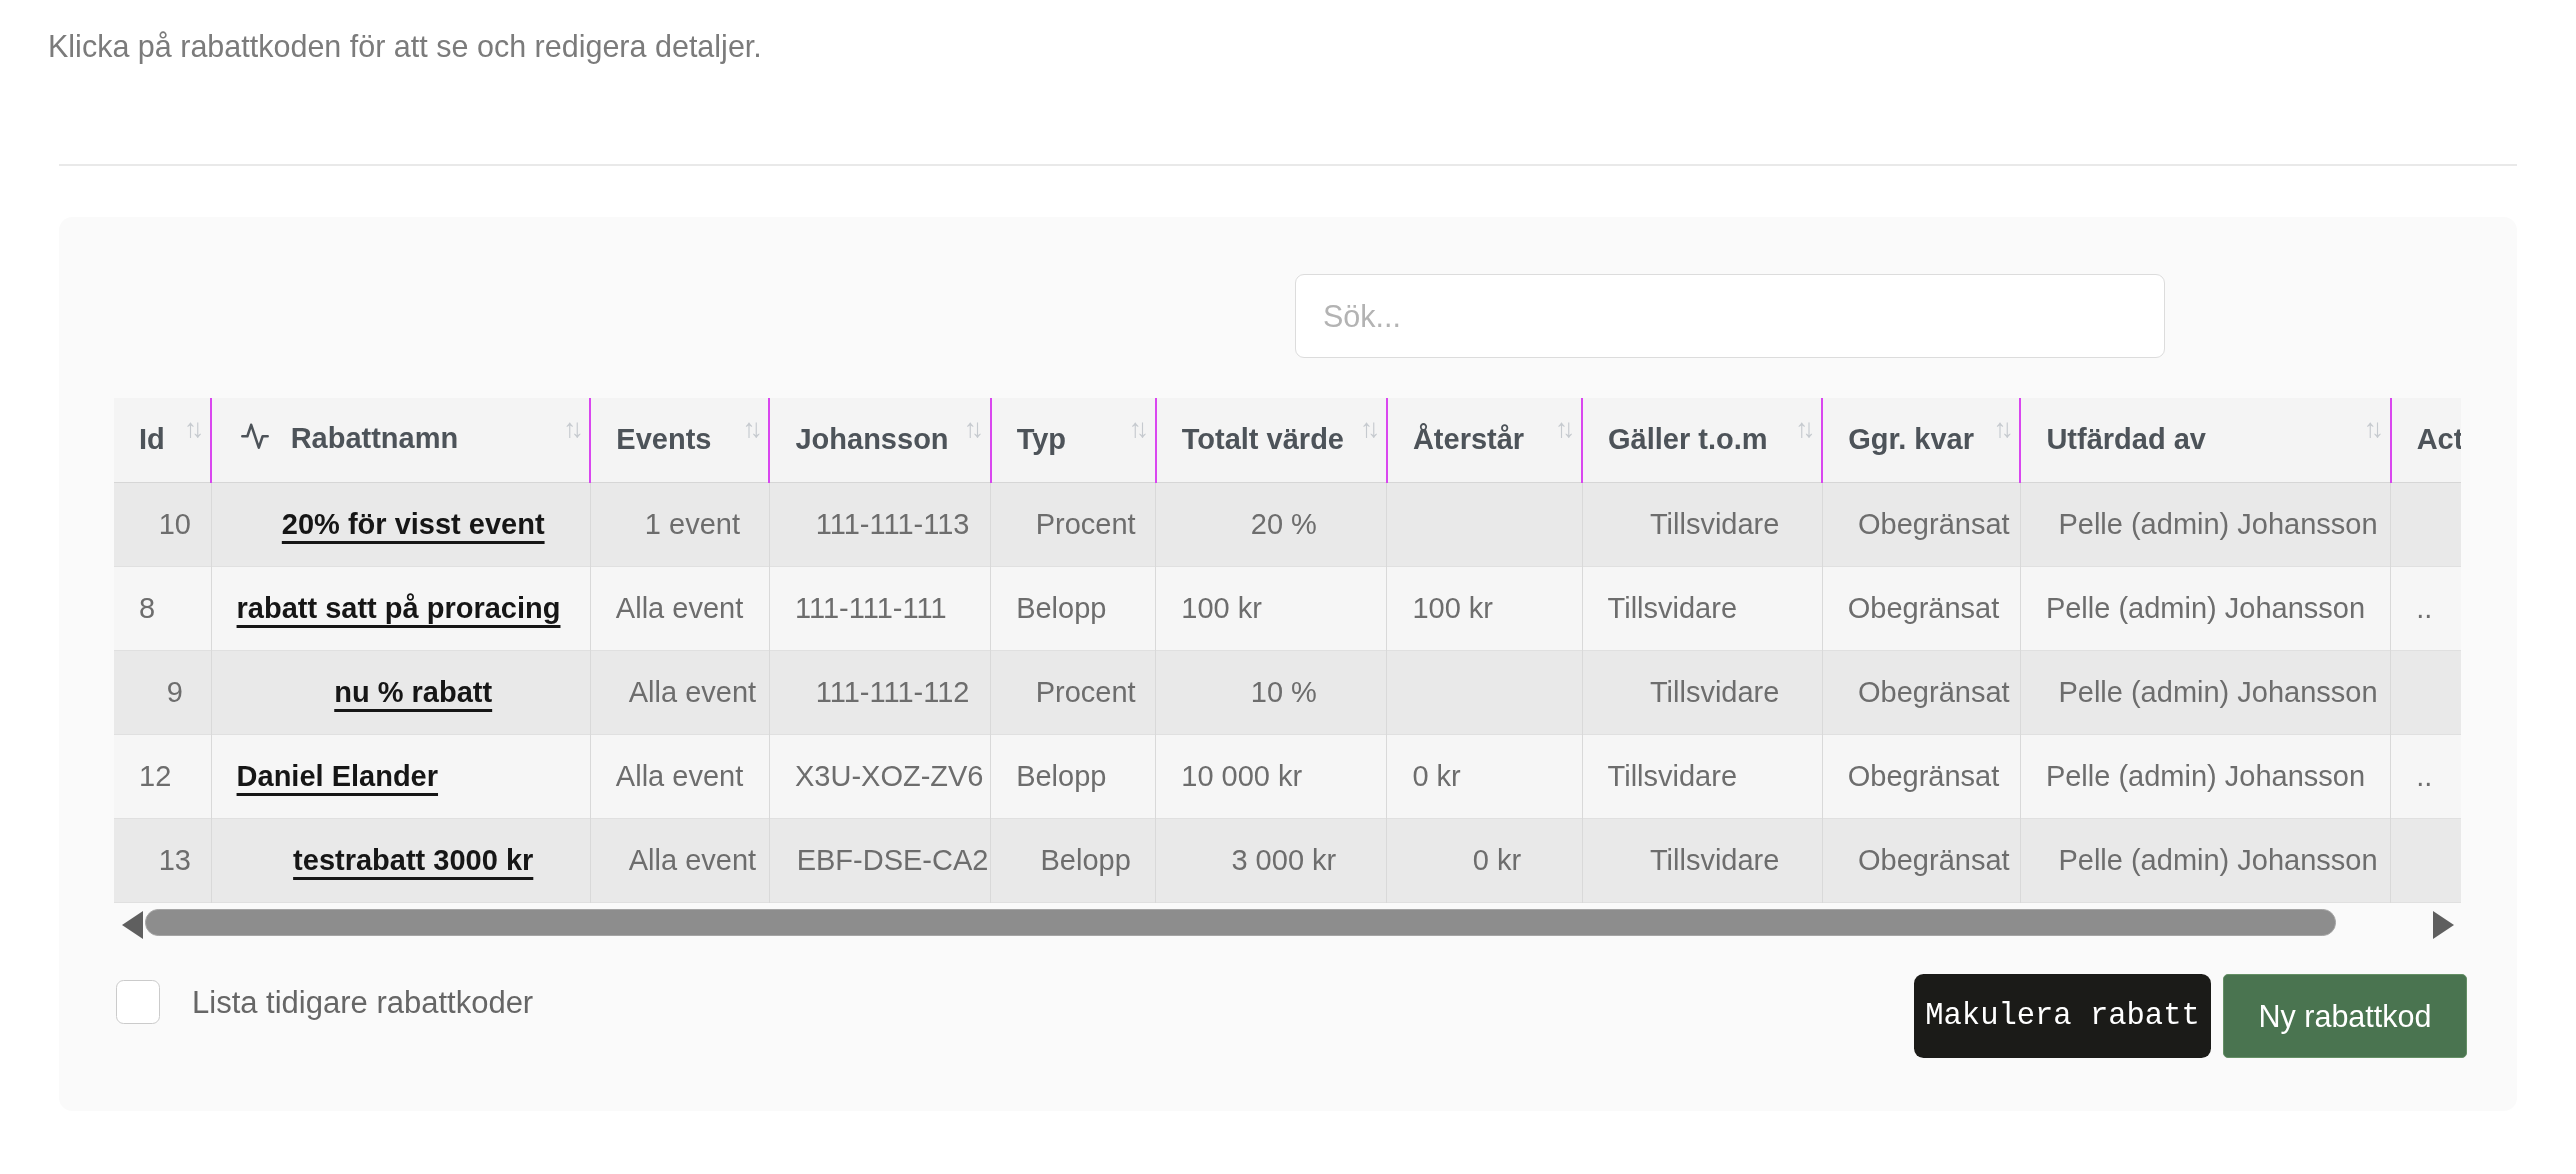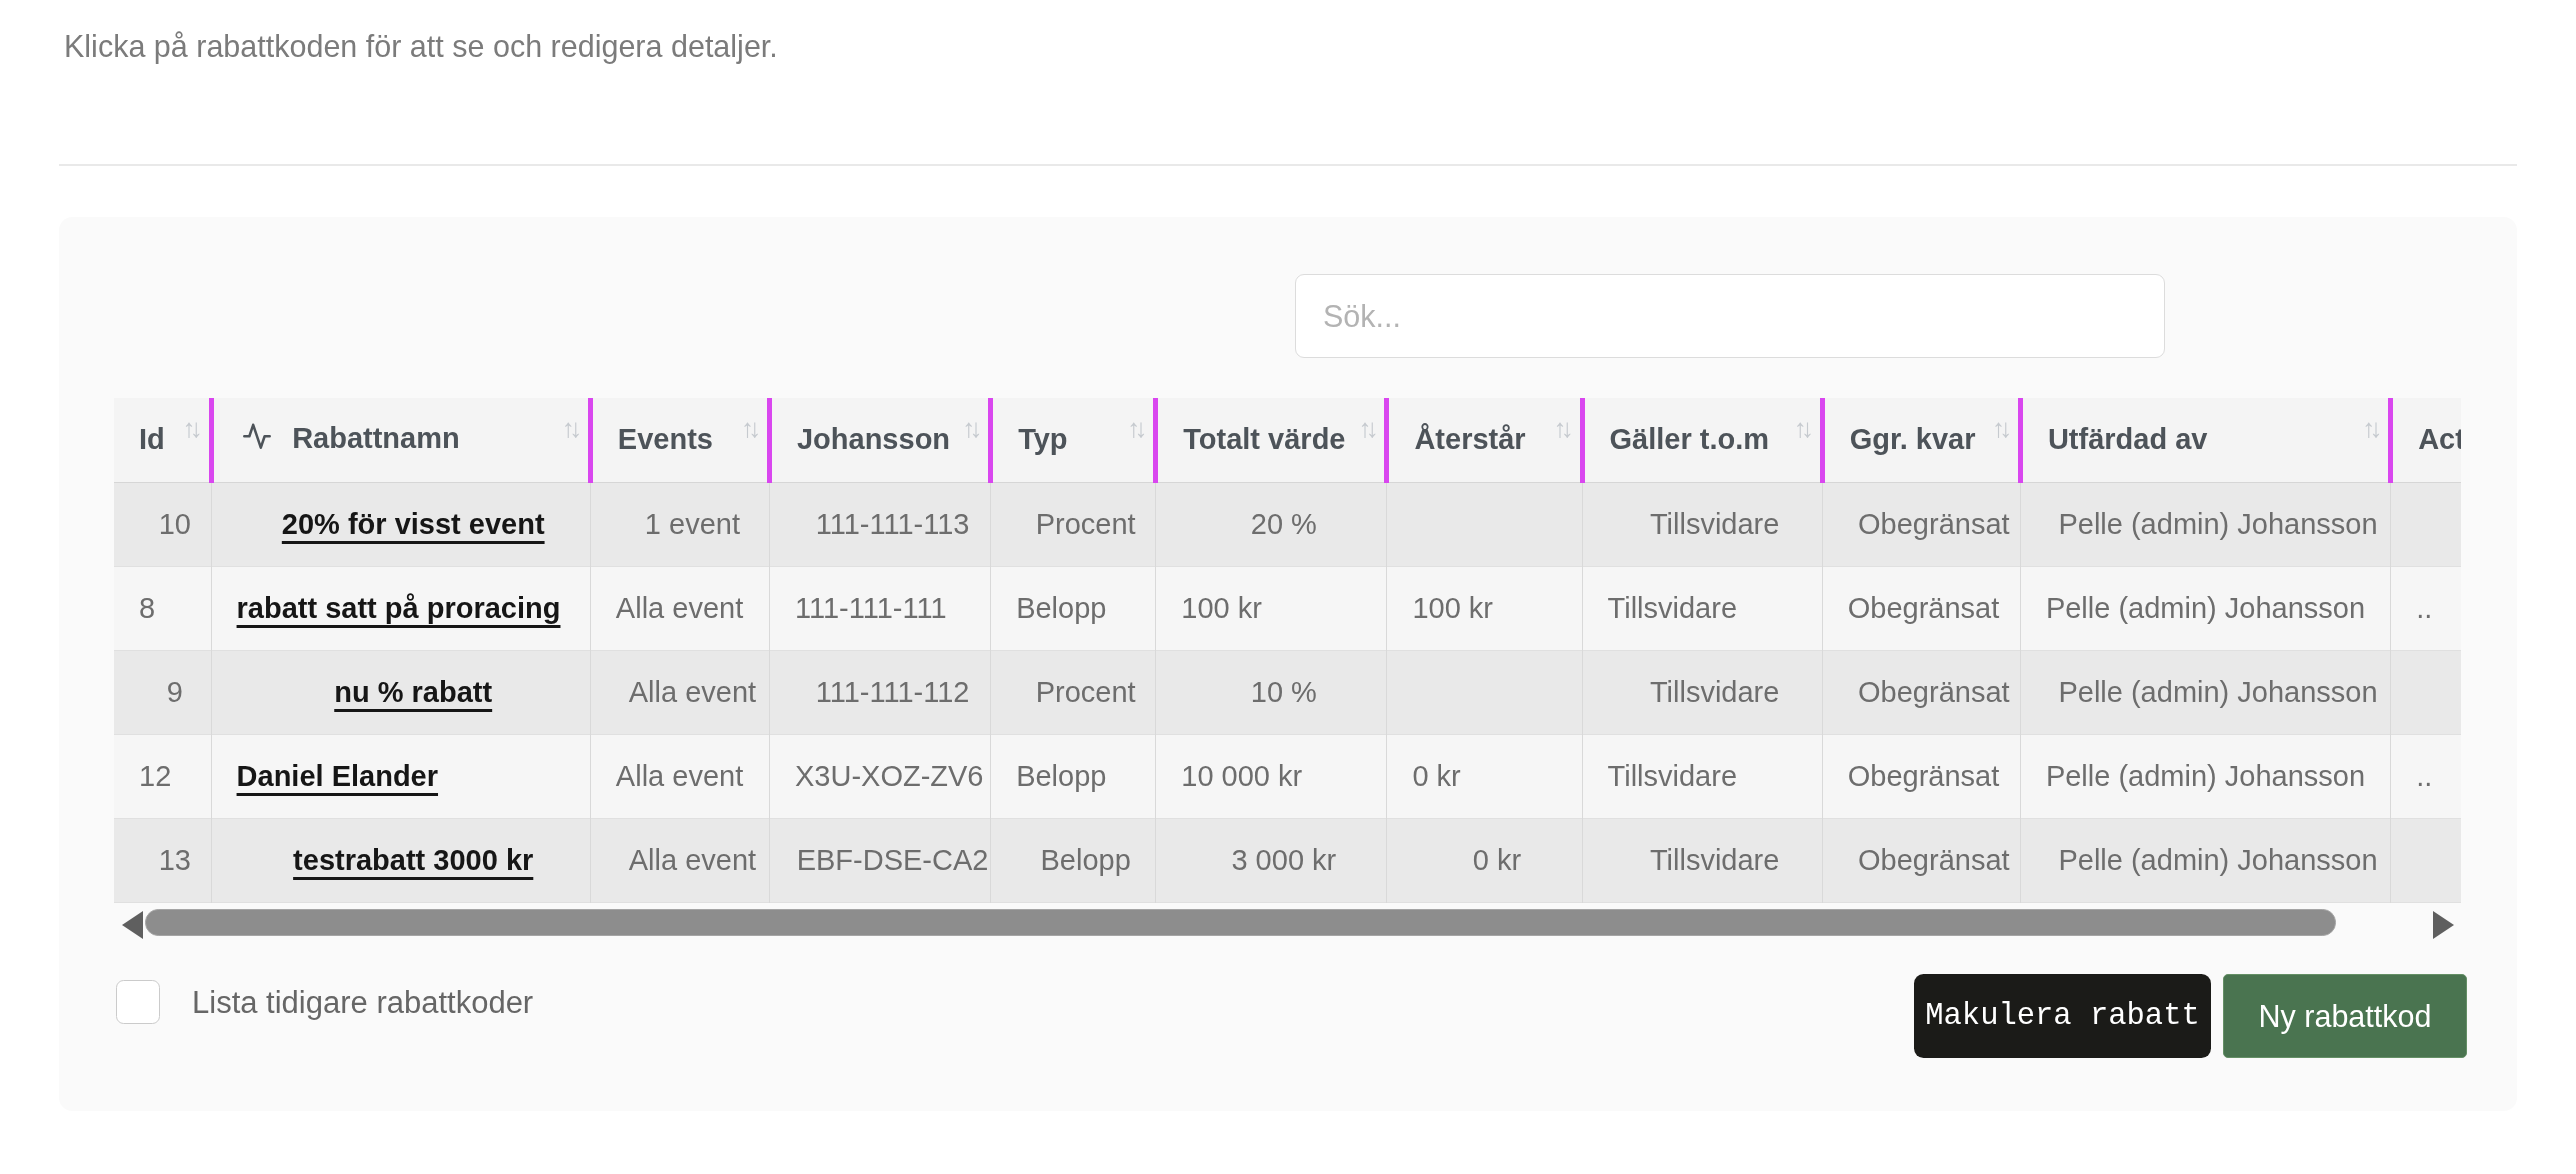--- a/index.html
+++ b/index.html
@@ -7,7 +7,7 @@
               font-family:"Liberation Sans","DejaVu Sans",sans-serif; }
   .page { position:relative; width:2576px; height:1175px; overflow:hidden; }
 
-  .intro { position:absolute; left:64px; top:29px; font-size:30.5px; color:#7b7b7b; }
+  .intro { position:absolute; left:48px; top:29px; font-size:30.5px; color:#7b7b7b; }
 
   .divider { position:absolute; left:59px; top:164px; width:2458px; height:1.9px; background:#e9e9e9; }
 

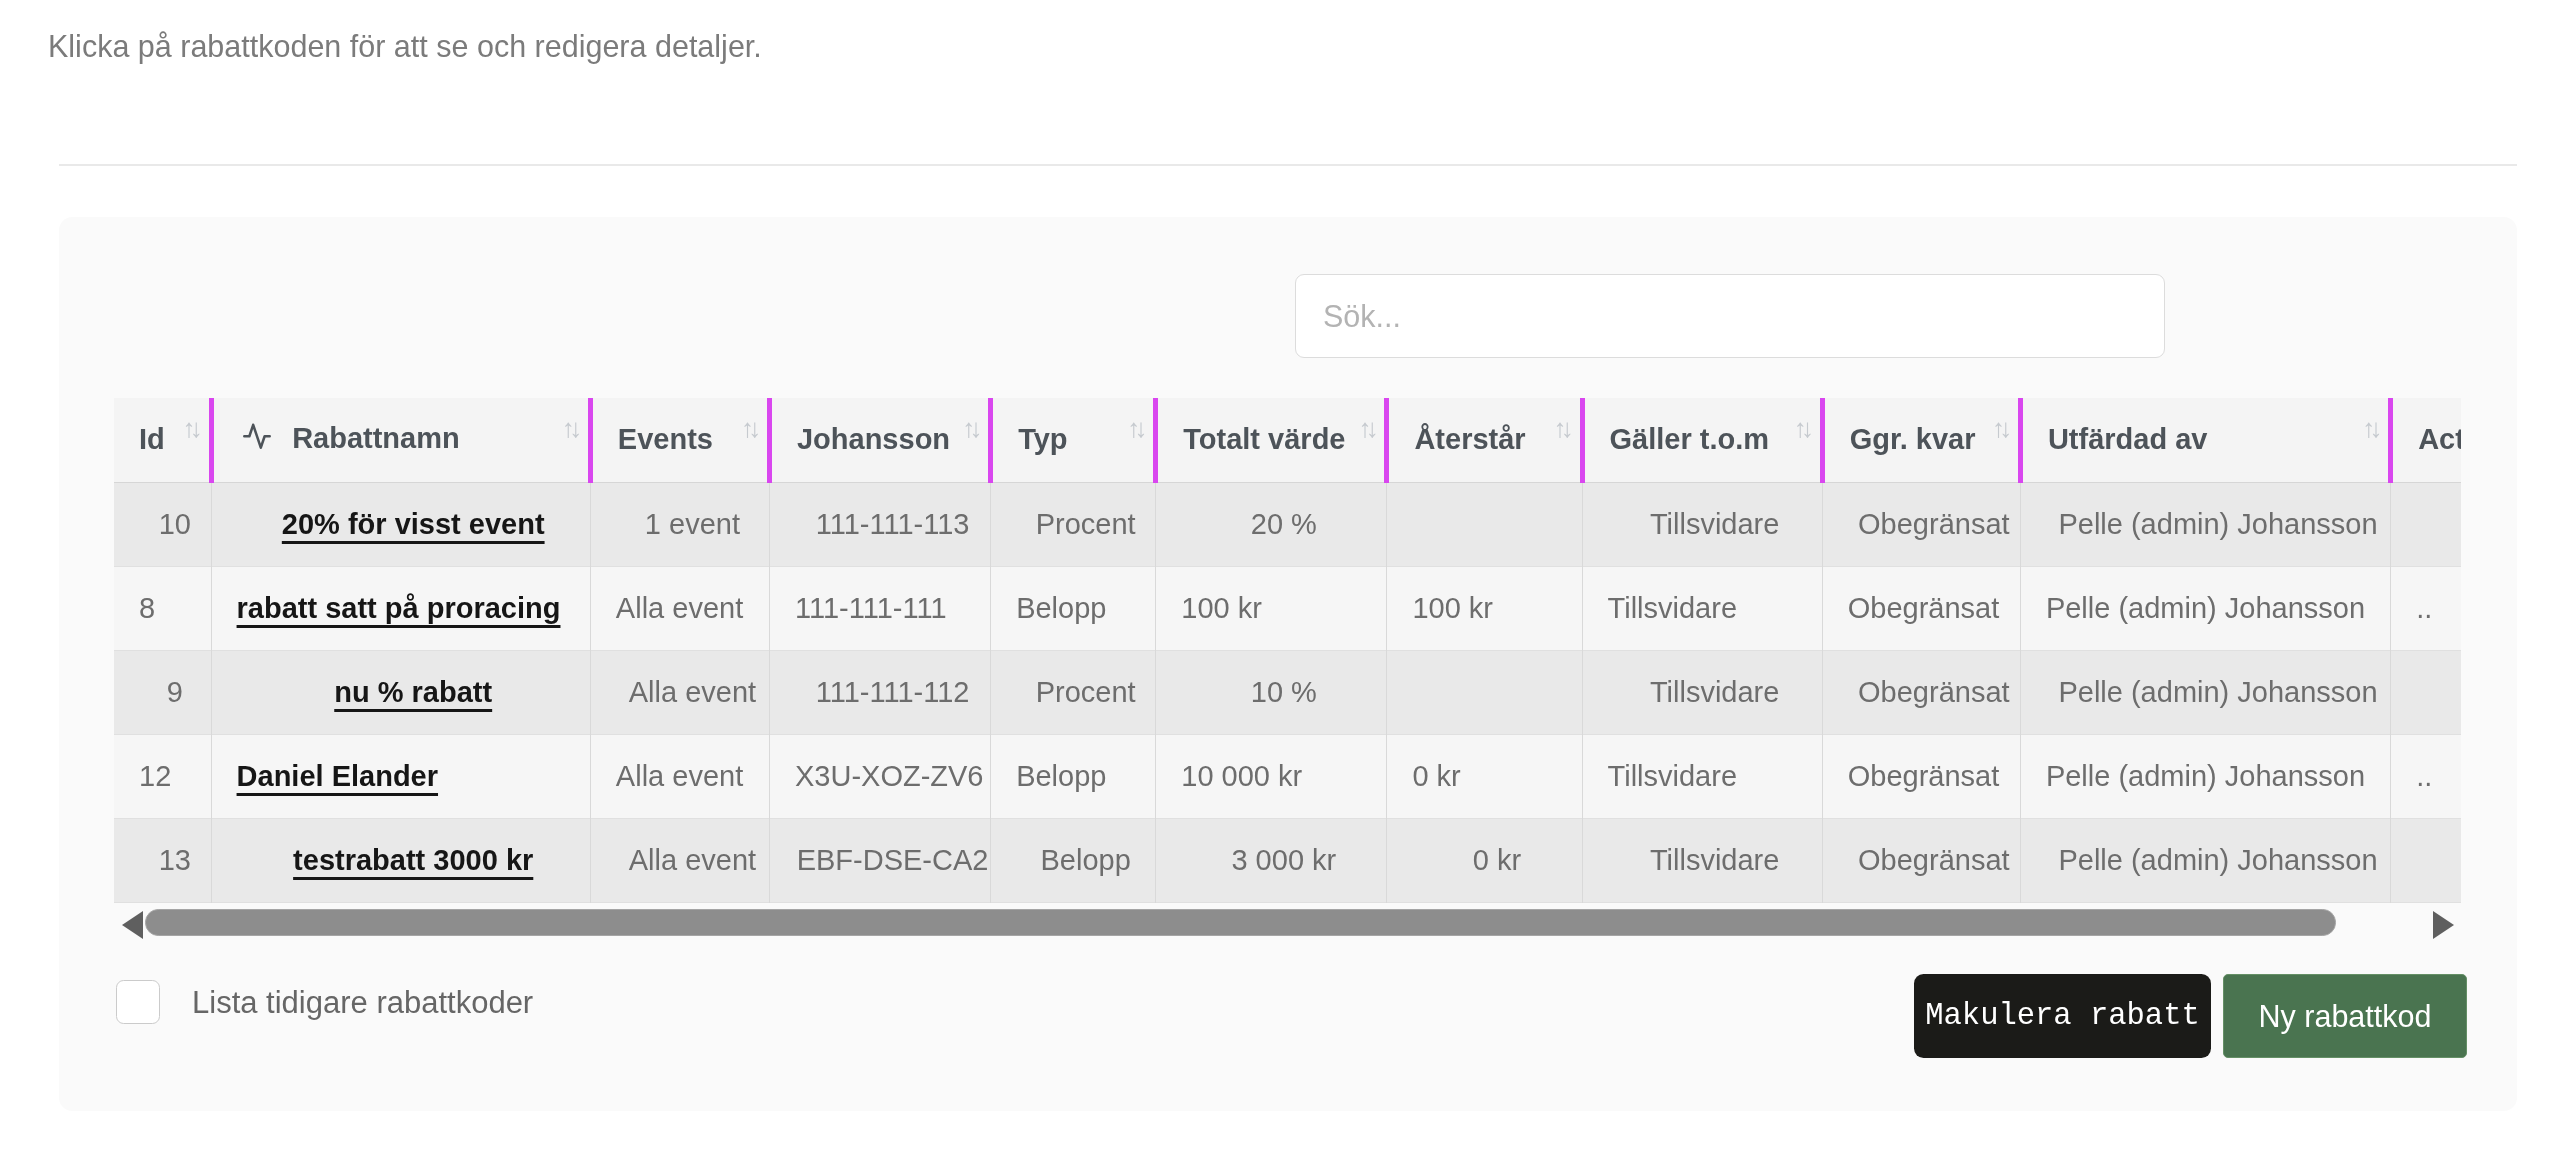--- a/index.html
+++ b/index.html
@@ -32,7 +32,7 @@
   col.c4{width:165px} col.c5{width:231px} col.c6{width:195px} col.c7{width:240px}
   col.c8{width:198px} col.c9{width:370px} col.c10{width:297px}
   th { height:84px; background:#f4f4f4; text-align:left; font-size:29px; color:#4d5359;
-       font-weight:bold; padding-left:25px; border-left:5px solid #d946ef;
+       font-weight:bold; padding-left:25px; border-left:2px solid #d946ef;
        border-bottom:1px solid #d6d6d6; position:relative; white-space:nowrap; }
   th:first-child { border-left:none; }
   td { height:84px; font-size:29px; color:#6d6d6d; padding-left:25px;

